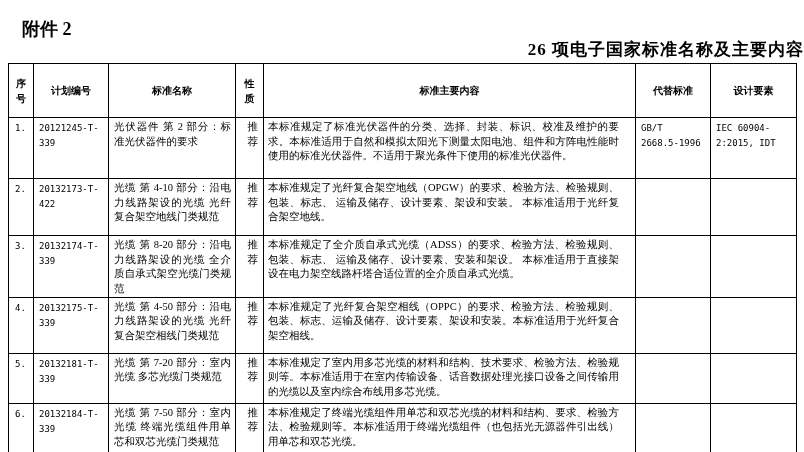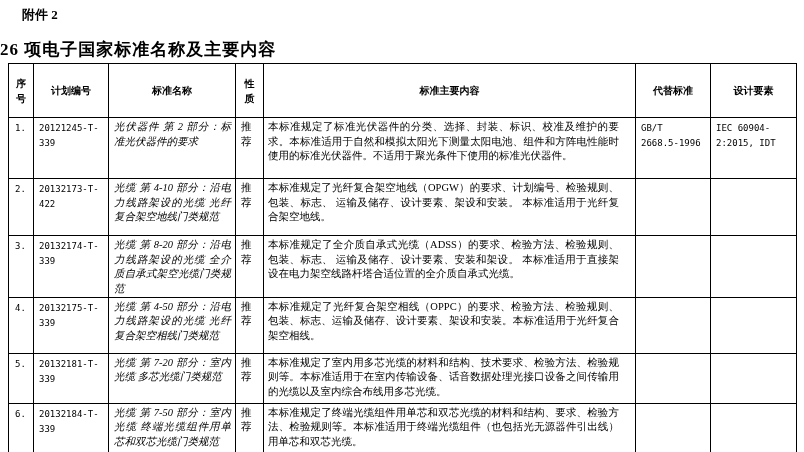--- a/index.html
+++ b/index.html
@@ -11,8 +11,8 @@
     position: relative; overflow: hidden;
   }
   .attachment-label {
-    position: absolute; left: 10px; top: 6px;
-    font-size: 13px; font-weight: bold; padding-left: 12px;
+    position: absolute; left: 10px; top: 17px;
+    font-size: 18px; font-weight: bold; padding-left: 12px;
   }
   .doc-title {
     position: absolute; left: 0; top: 38px; width: 804px;

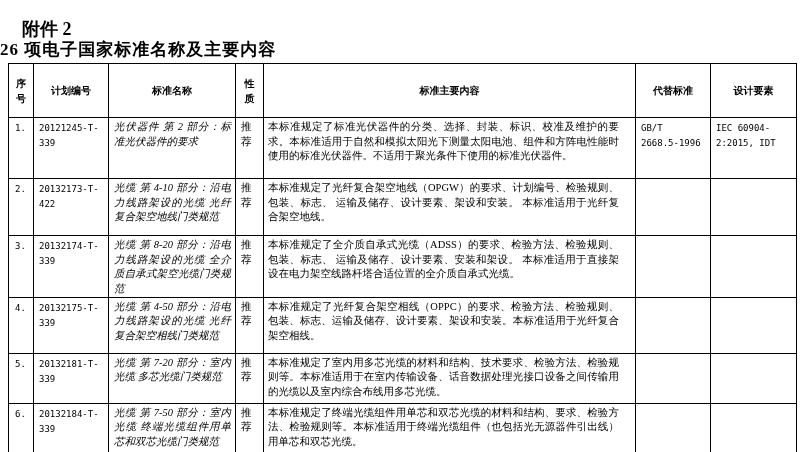--- a/index.html
+++ b/index.html
@@ -16,7 +16,7 @@
   }
   .doc-title {
     position: absolute; left: 0; top: 38px; width: 804px;
-    text-align: left; font-size: 17px; font-weight: bold;
+    text-align: right; font-size: 17px; font-weight: bold;
     letter-spacing: 1px;
   }
   table.standards {

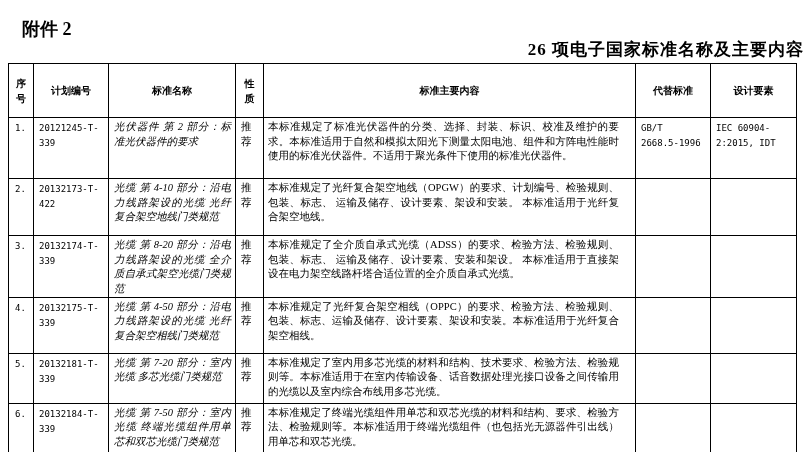--- a/index.html
+++ b/index.html
@@ -41,7 +41,7 @@
     word-break: normal; overflow-wrap: break-word;
   }
   td.c-no { padding: 3px 2px 0 6px; }
-  td.c-name { text-align: justify; padding: 2px 4px 0 5px; font-style: italic; }
+  td.c-name { text-align: justify; padding: 2px 4px 0 5px; }
   td.c-nature { text-align: left; padding: 2px 5px; }
   td.c-content { text-align: justify; padding: 2px 16px 0 4px; }
   tbody tr:nth-child(1) { height: 61px; }

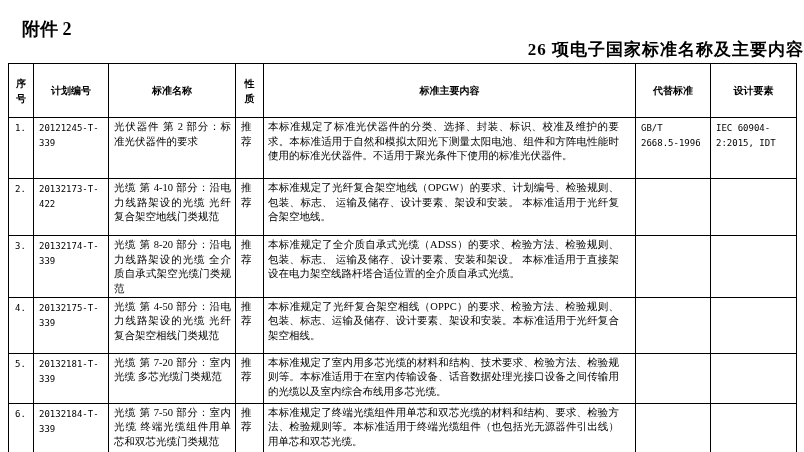--- a/index.html
+++ b/index.html
@@ -42,7 +42,7 @@
   }
   td.c-no { padding: 3px 2px 0 6px; }
   td.c-name { text-align: justify; padding: 2px 4px 0 5px; }
-  td.c-nature { text-align: left; padding: 2px 5px; }
+  td.c-nature { text-align: right; padding: 2px 5px; }
   td.c-content { text-align: justify; padding: 2px 16px 0 4px; }
   tbody tr:nth-child(1) { height: 61px; }
   tbody tr:nth-child(2) { height: 57px; }

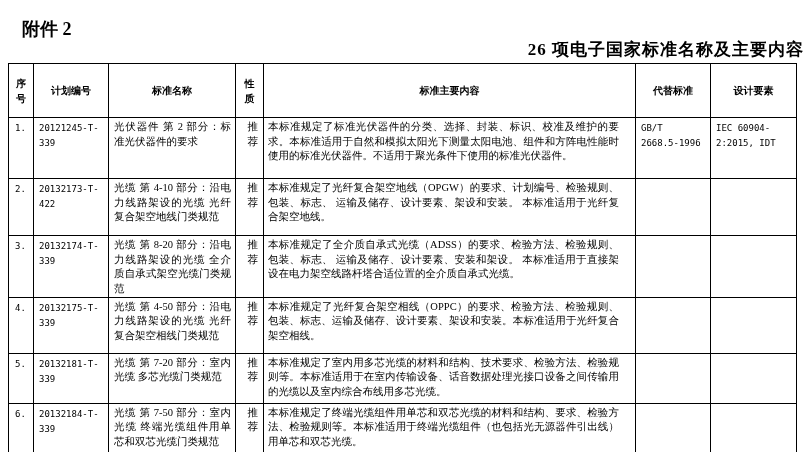--- a/index.html
+++ b/index.html
@@ -97,7 +97,7 @@
     <td class="c-num c-plan">20132173-T-422</td>
     <td class="c-name">光缆 第 4-10 部分：沿电力线路架设的光缆 光纤复合架空地线门类规范</td>
     <td class="c-nature">推荐</td>
-    <td class="c-content">本标准规定了光纤复合架空地线（OPGW）的要求、计划编号、检验规则、包装、标志、 运输及储存、设计要素、架设和安装。 本标准适用于光纤复合架空地线。</td>
+    <td class="c-content">本标准规定了光纤复合架空地线（OPGW）的要求、检验方法、检验规则、包装、标志、 运输及储存、设计要素、架设和安装。 本标准适用于光纤复合架空地线。</td>
     <td class="c-num c-replaced"></td>
     <td class="c-num c-adoption"></td>
   </tr>

